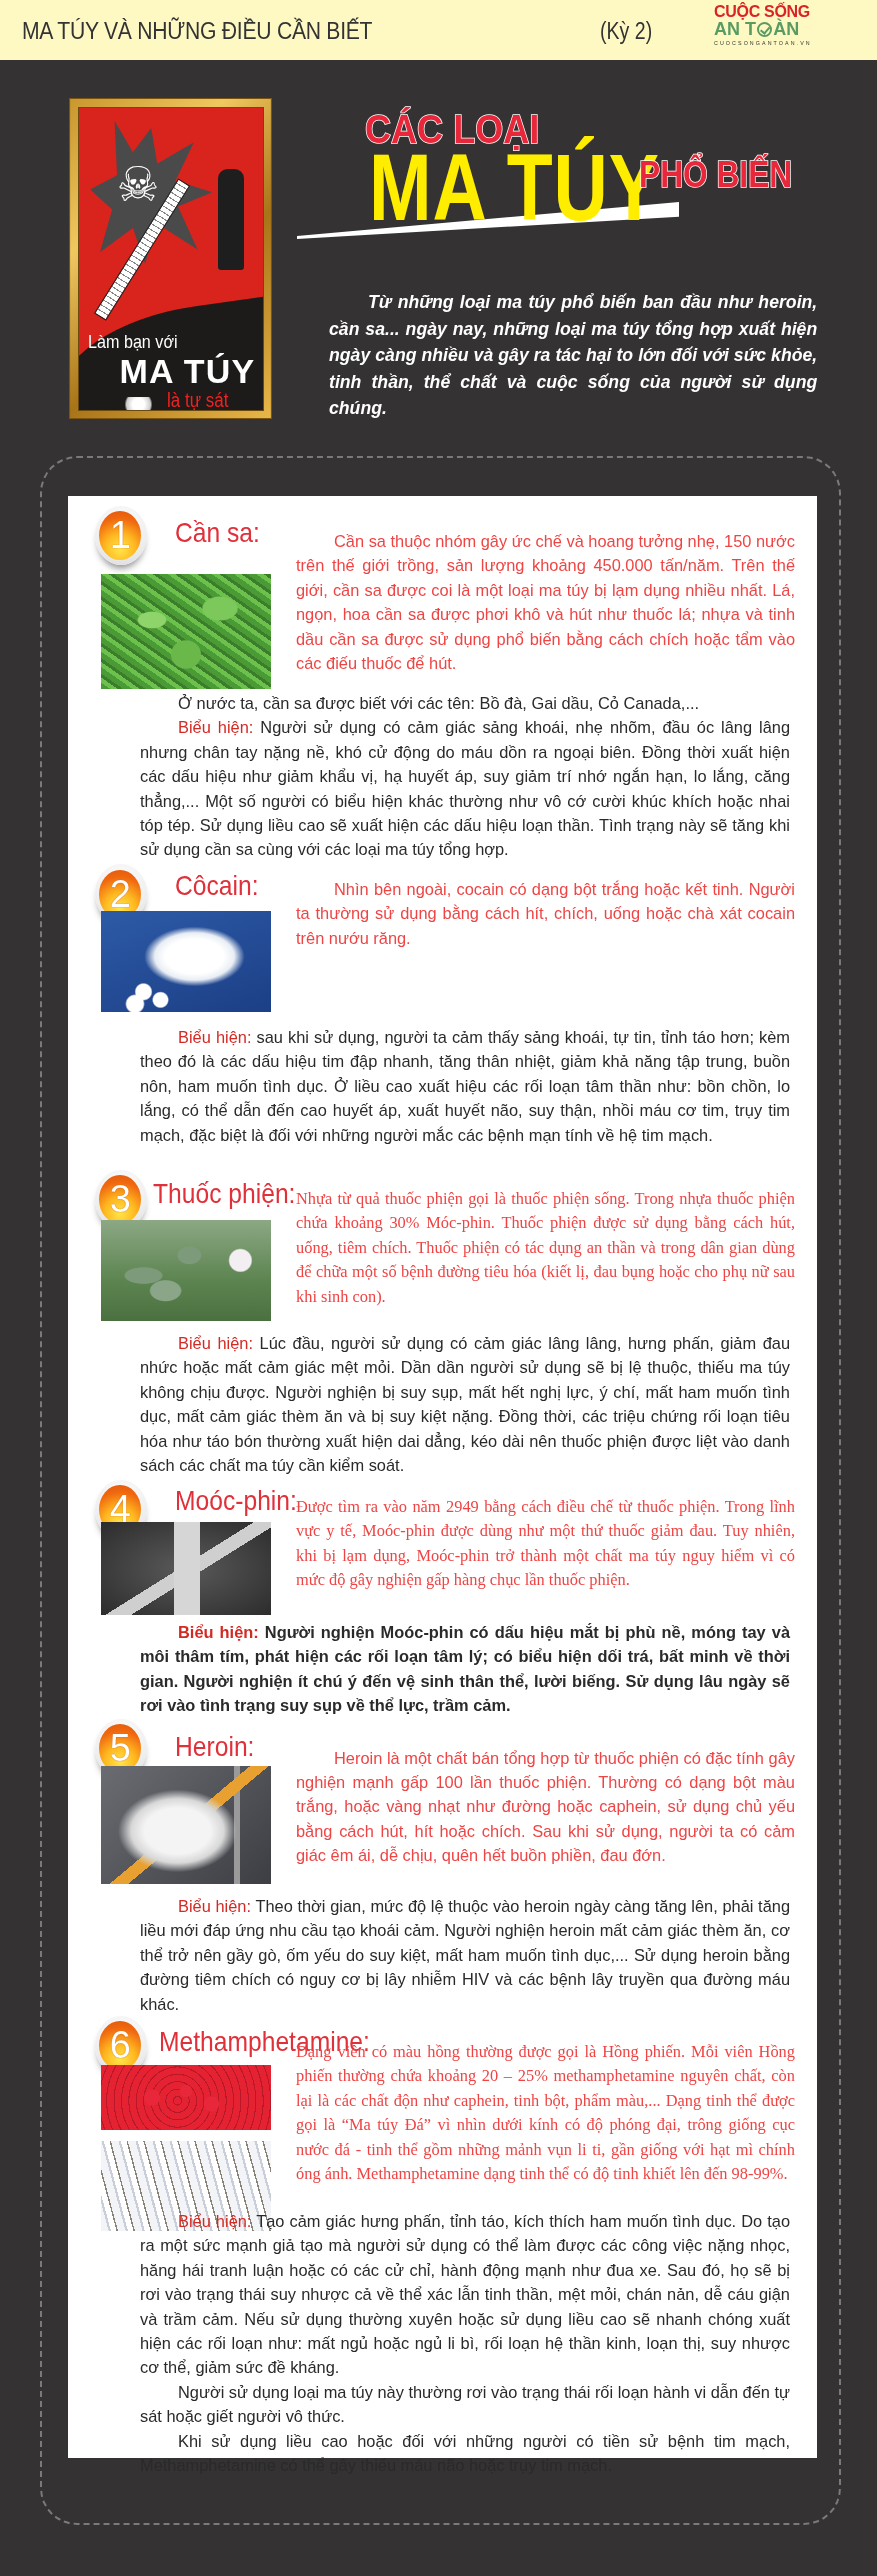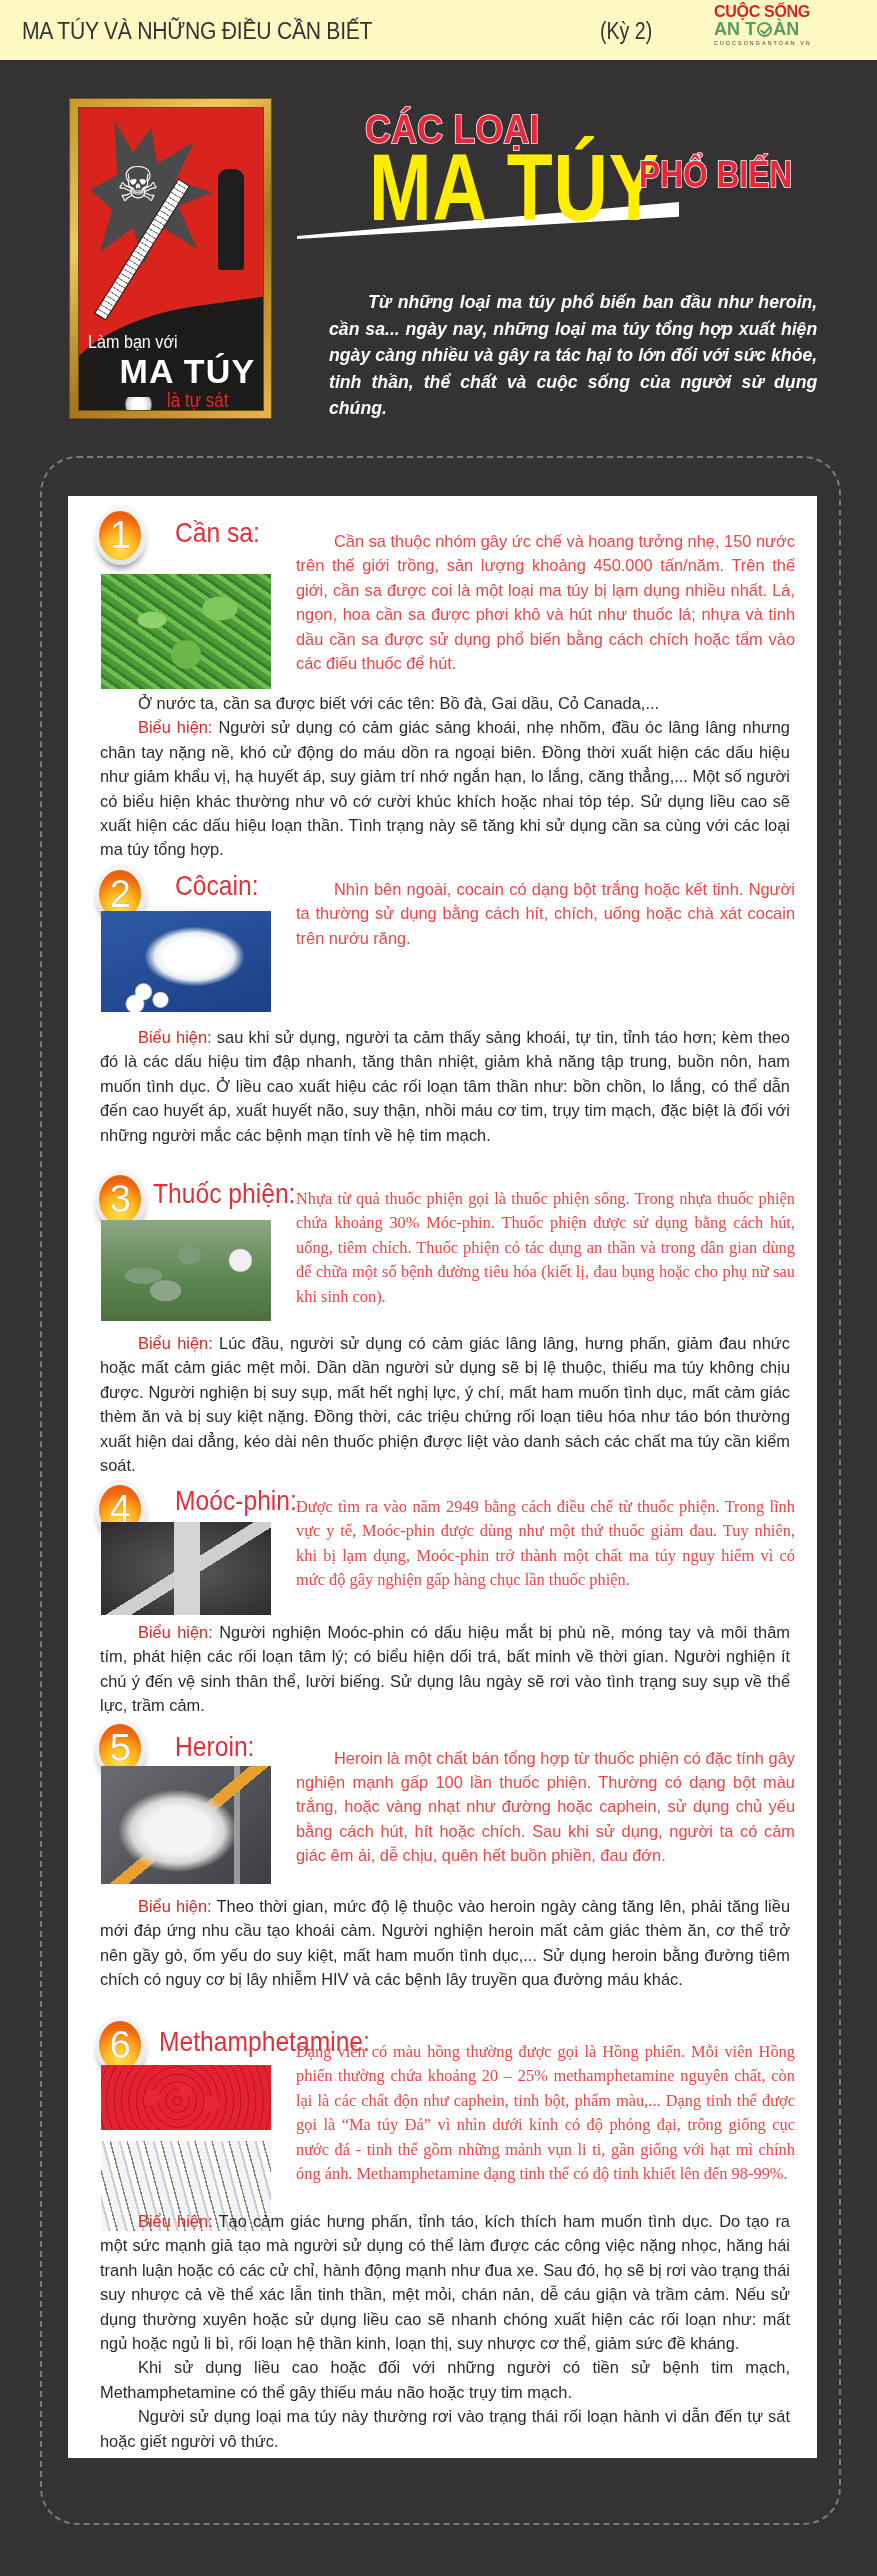--- a/index.html
+++ b/index.html
@@ -50,7 +50,7 @@
   .sec-body p { text-indent: 38px; }
   .sec-body p.noindent { text-indent: 0; font-family: Liberation Serif, serif; }
   .sec-full { position: absolute; left: 32px; width: 690px; font-size: 16.4px; line-height: 24.4px; color: #2a2a2a; text-align: justify; }
-  .sec-full p { text-indent: 38px; }
+  .sec-full p { text-indent: 38px; margin-left: 40px; }
   .label { color: #d42a24; }
 
   

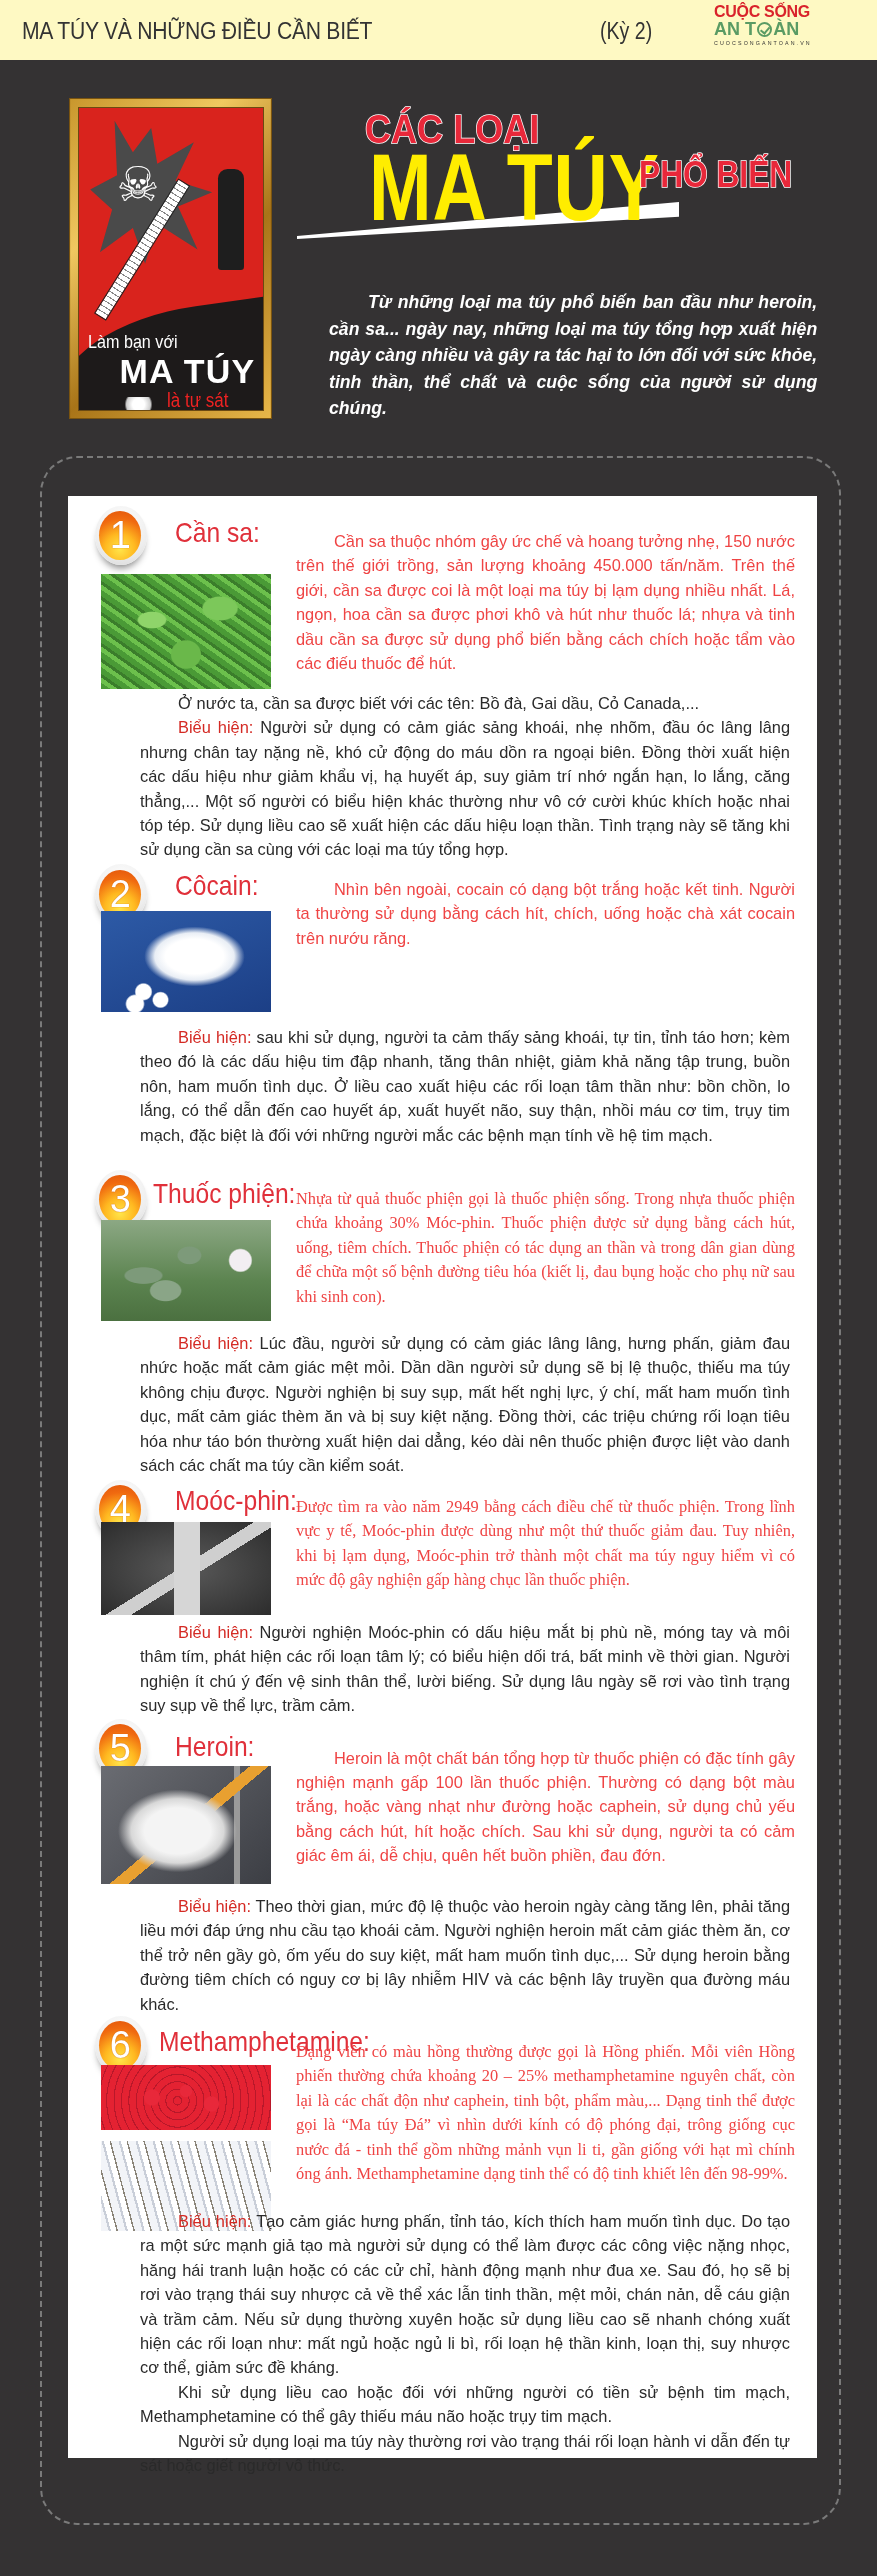--- a/index.html
+++ b/index.html
@@ -189,7 +189,7 @@
     <div class="sec-body" style="top:15px;">
       <p class="noindent">Được tìm ra vào năm 2949 bằng cách điều chế từ thuốc phiện. Trong lĩnh vực y tế, Moóc-phin được dùng như một thứ thuốc giảm đau. Tuy nhiên, khi bị lạm dụng, Moóc-phin trở thành một chất ma túy nguy hiểm vì có mức độ gây nghiện gấp hàng chục lần thuốc phiện.</p>
     </div>
-    <div class="sec-full" style="top:140px;">
+    <div class="sec-full" style="top:140px;font-weight:bold;">
       <p><span class="label">Biểu hiện:</span><span> Người nghiện Moóc-phin có dấu hiệu mắt bị phù nề, móng tay và môi thâm tím, phát hiện các rối loạn tâm lý; có biểu hiện dối trá, bất minh về thời gian. Người nghiện ít chú ý đến vệ sinh thân thể, lười biếng. Sử dụng lâu ngày sẽ rơi vào tình trạng suy sụp về thể lực, trầm cảm.</span></p>
     </div>
   </div>

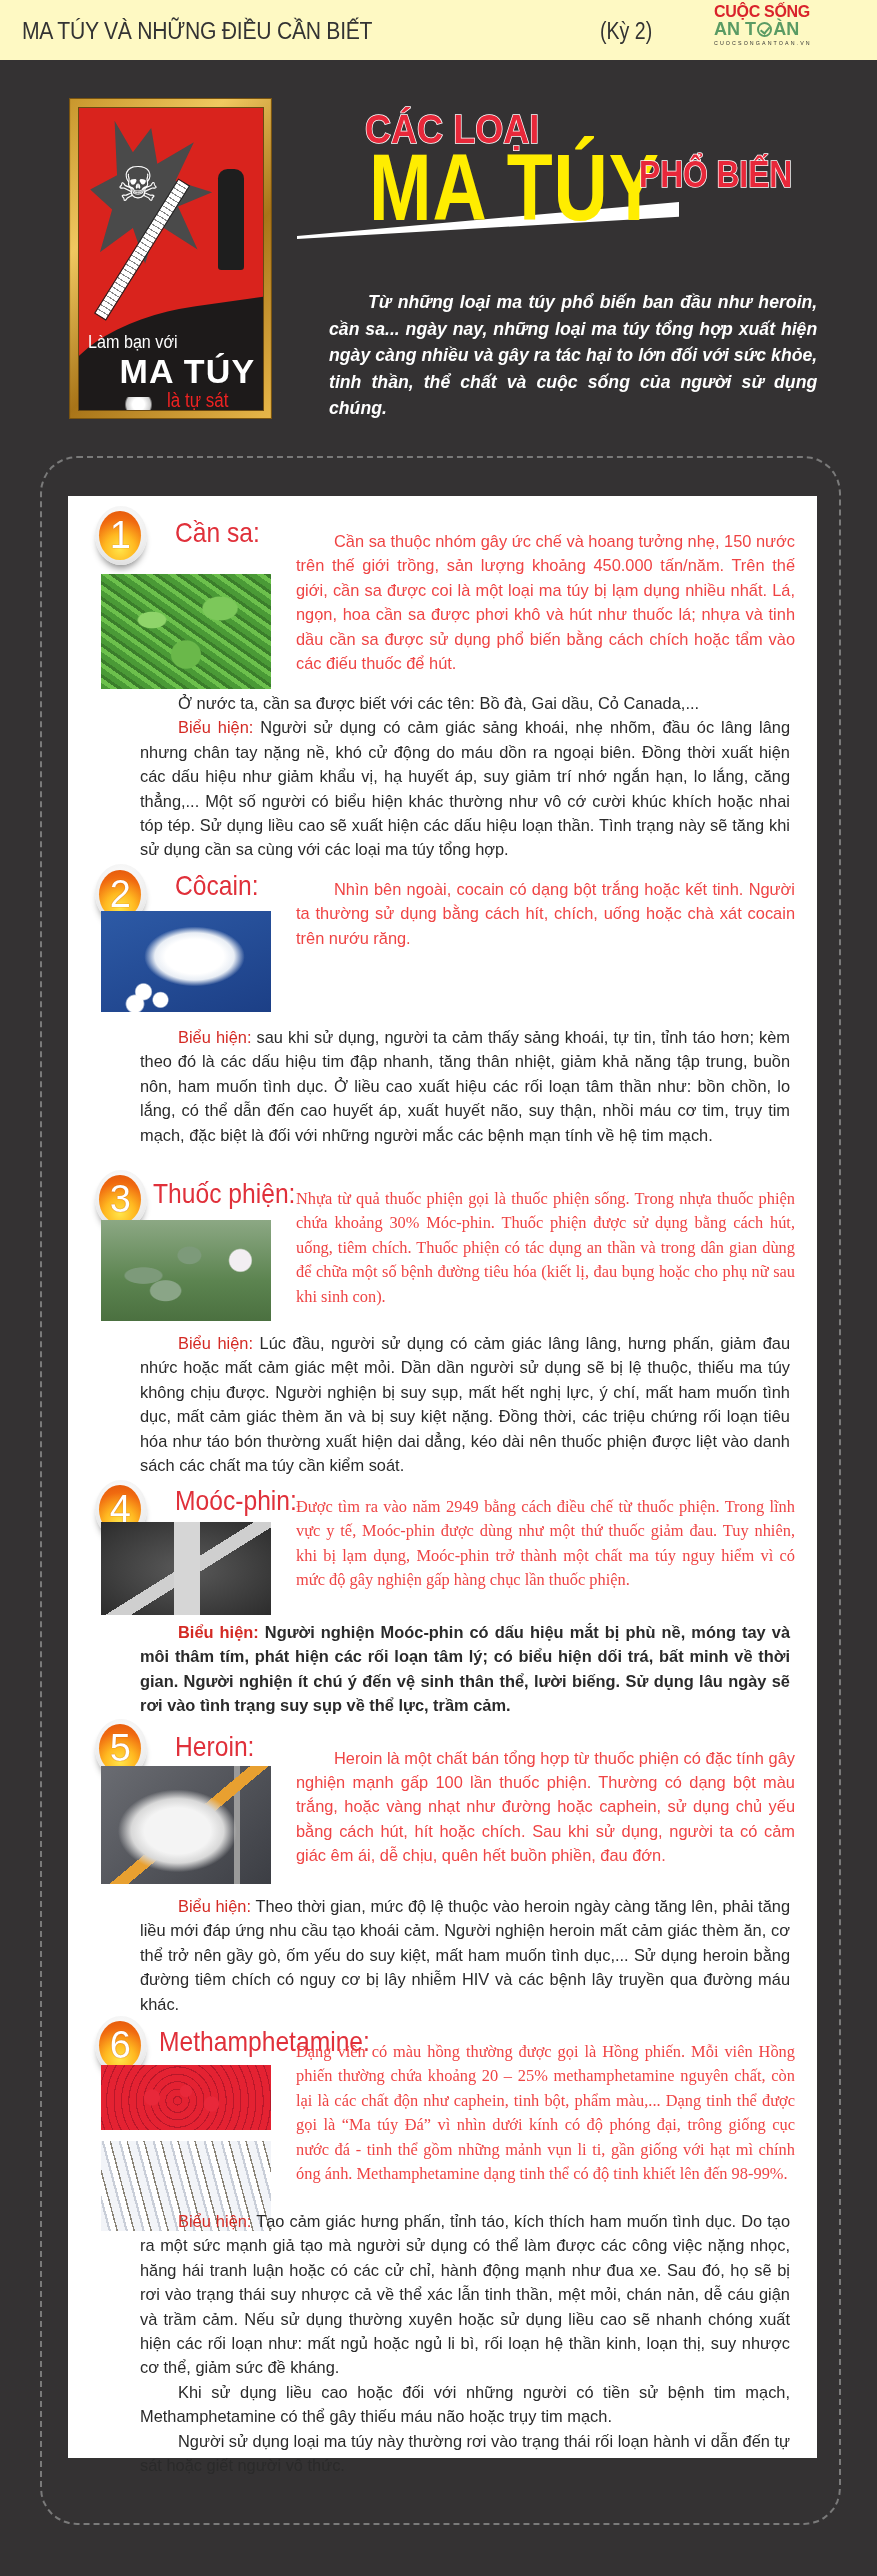--- a/index.html
+++ b/index.html
@@ -220,8 +220,8 @@
     </div>
     <div class="sec-full" style="top:193px;">
       <p><span class="label">Biểu hiện:</span><span> Tạo cảm giác hưng phấn, tỉnh táo, kích thích ham muốn tình dục. Do tạo ra một sức mạnh giả tạo mà người sử dụng có thể làm được các công việc nặng nhọc, hăng hái tranh luận hoặc có các cử chỉ, hành động mạnh như đua xe. Sau đó, họ sẽ bị rơi vào trạng thái suy nhược cả về thể xác lẫn tinh thần, mệt mỏi, chán nản, dễ cáu giận và trầm cảm. Nếu sử dụng thường xuyên hoặc sử dụng liều cao sẽ nhanh chóng xuất hiện các rối loạn như: mất ngủ hoặc ngủ li bì, rối loạn hệ thần kinh, loạn thị, suy nhược cơ thể, giảm sức đề kháng.</span></p>
+      <p>Người sử dụng loại ma túy này thường rơi vào trạng thái rối loạn hành vi dẫn đến tự sát hoặc giết người vô thức.</p>
       <p>Khi sử dụng liều cao hoặc đối với những người có tiền sử bệnh tim mạch, Methamphetamine có thể gây thiếu máu não hoặc trụy tim mạch.</p>
-      <p>Người sử dụng loại ma túy này thường rơi vào trạng thái rối loạn hành vi dẫn đến tự sát hoặc giết người vô thức.</p>
     </div>
   </div>
 

